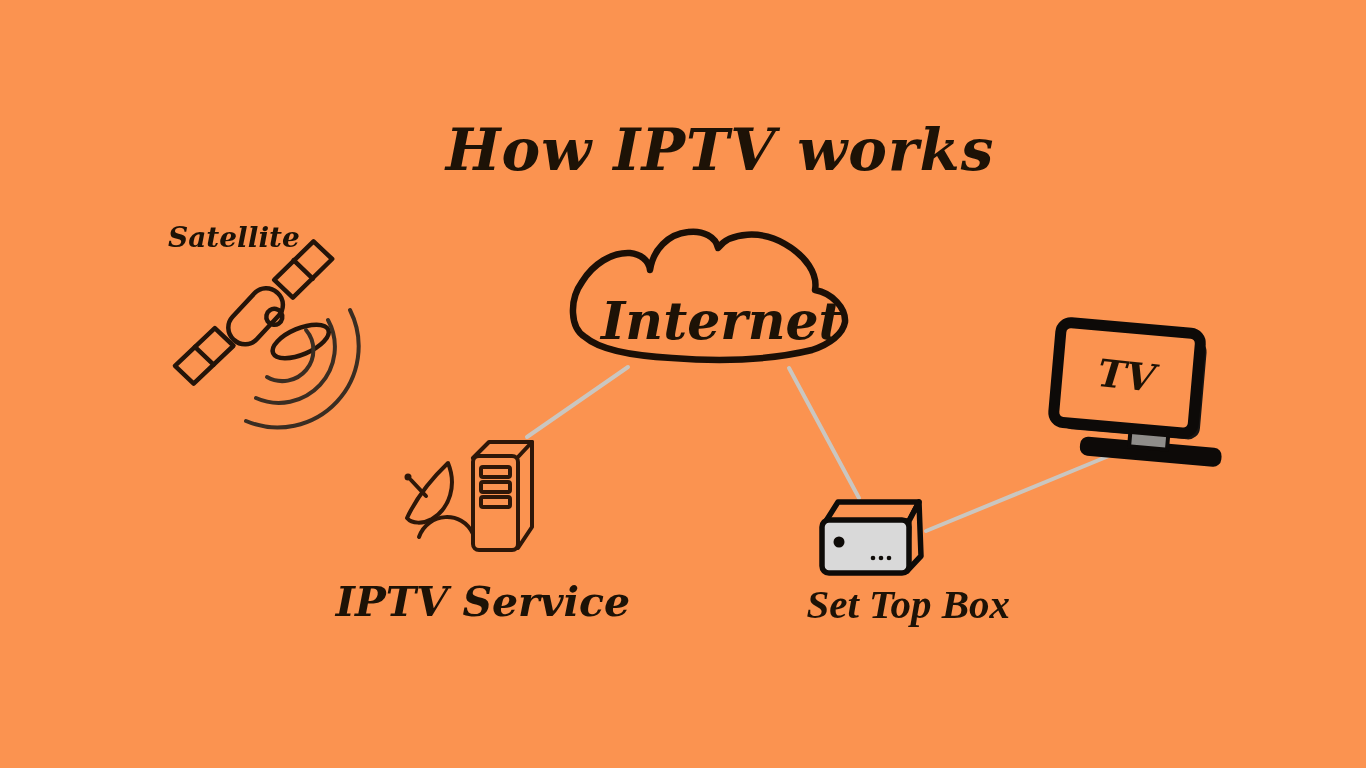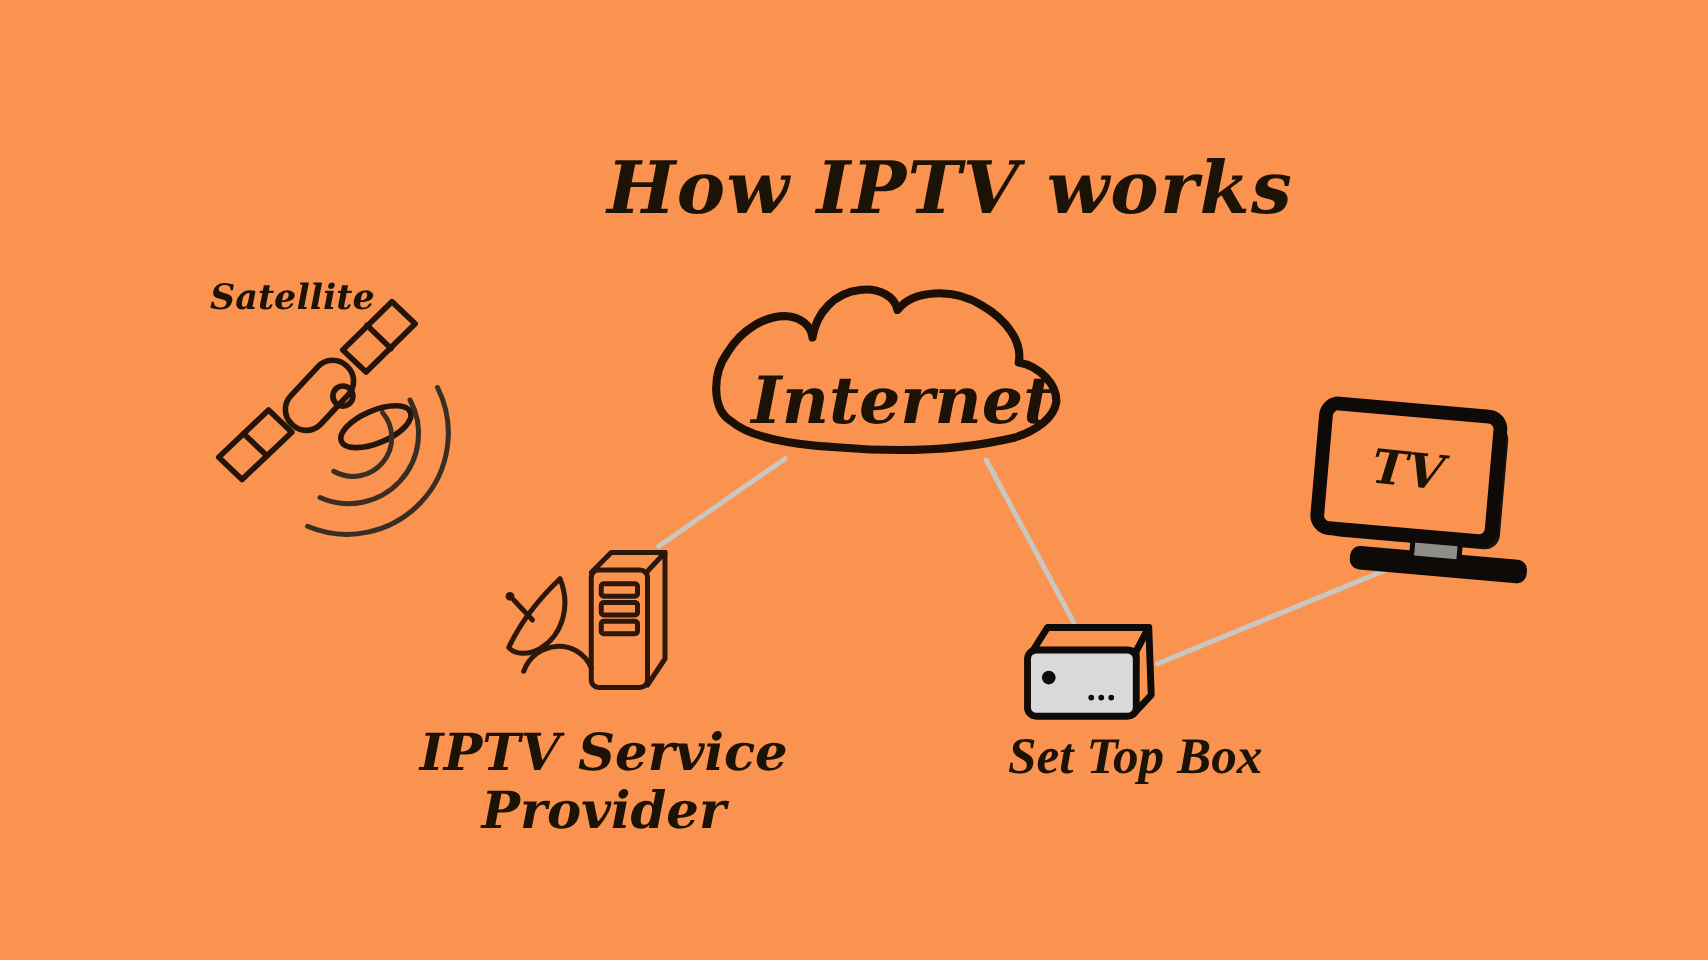--- a/index.html
+++ b/index.html
@@ -35,7 +35,6 @@
     text-align: center;
     font-size: 58px;
     letter-spacing: 1px;
-    margin-left: 40px;
   }
   .satellite-label {
     left: 168px;

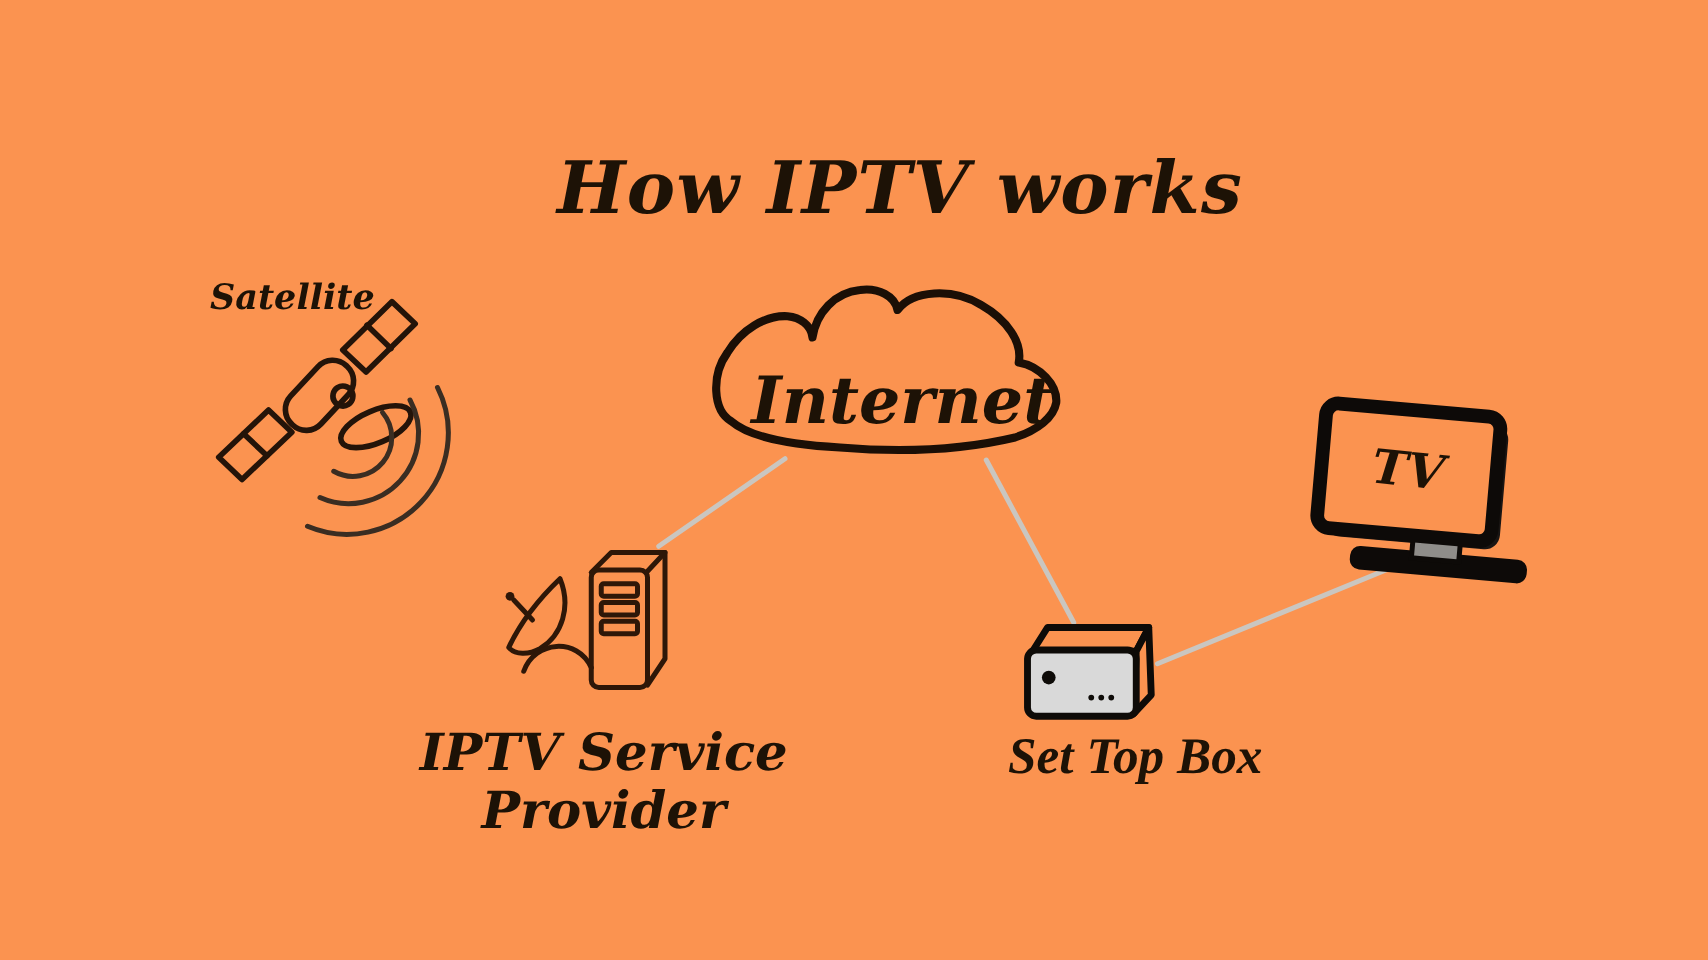--- a/index.html
+++ b/index.html
@@ -164,7 +164,6 @@
 
   <div class="label iptv-provider-label">
     <div>IPTV Service</div>
-    <div>Provider</div>
   </div>
 
   <div class="label stb-label">Set Top Box</div>

